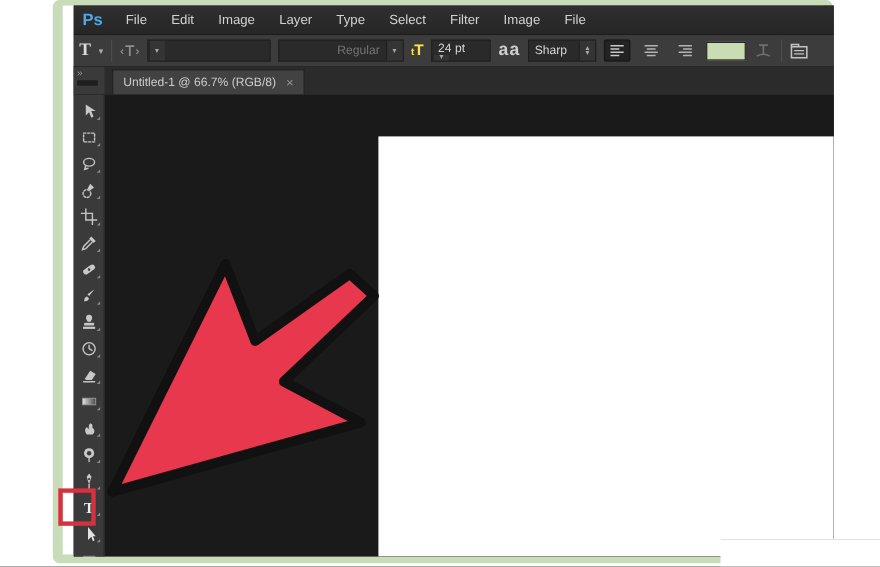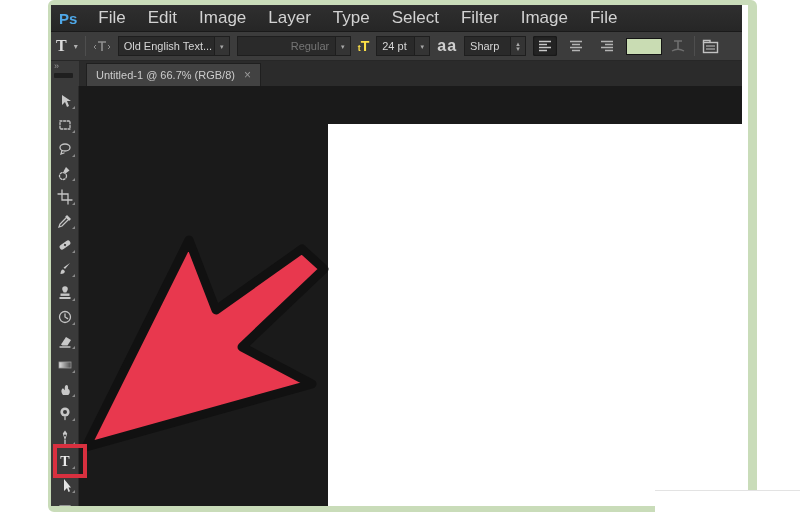--- a/index.html
+++ b/index.html
@@ -13,7 +13,7 @@
                border-top:1px solid #e3e3e3;z-index:3;}
 
   
-  .ps{position:absolute;left:51px;top:5px;width:691px;height:499px;background:#3c3c3c;z-index:1;}
+  .ps{position:absolute;left:67px;top:5px;width:691px;height:499px;background:#3c3c3c;z-index:1;}
 
   
   .menubar{height:26px;background:linear-gradient(#2f2f2f,#262626);border-bottom:1px solid #1a1a1a;

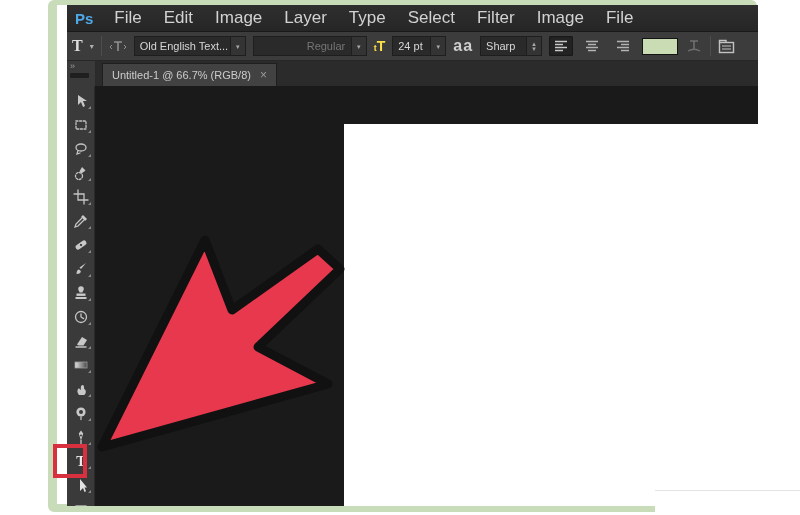--- a/index.html
+++ b/index.html
@@ -19,7 +19,7 @@
   .menubar{height:26px;background:linear-gradient(#2f2f2f,#262626);border-bottom:1px solid #1a1a1a;
            display:flex;align-items:center;padding-left:8px;}
   .logo{color:#4fa8e8;font-weight:bold;font-size:15px;margin-right:10px;letter-spacing:0;}
-  .menu-item{font-size:17px;color:#d2d2d2;padding:0 11px;line-height:26px;}
+  .menu-item{font-size:12px;color:#d2d2d2;padding:0 11px;line-height:26px;}
 
   
   .optionsbar{height:28px;background:#3c3c3c;border-bottom:1px solid #272727;display:flex;

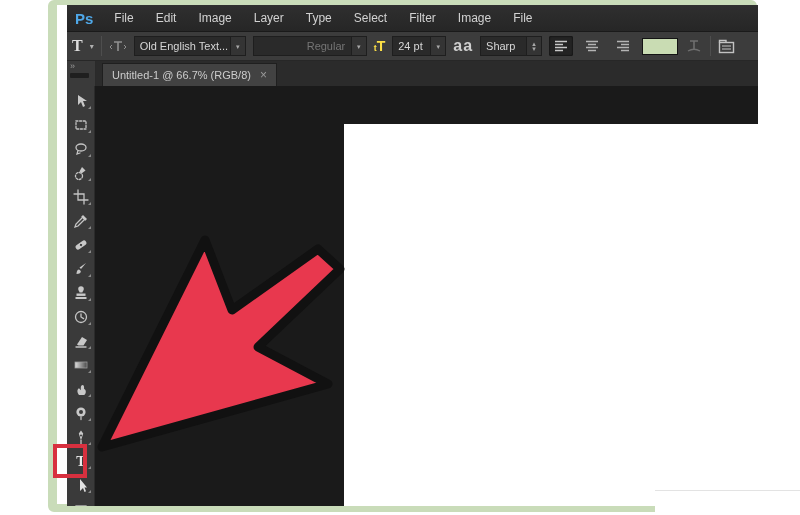--- a/index.html
+++ b/index.html
@@ -104,7 +104,6 @@
           </svg>
       </span>
       <div class="selbox w-font">
-        <span class="sel-text">Old English Text...</span>
         <span class="sel-caret">▾</span>
       </div>
       <div class="selbox w-style">

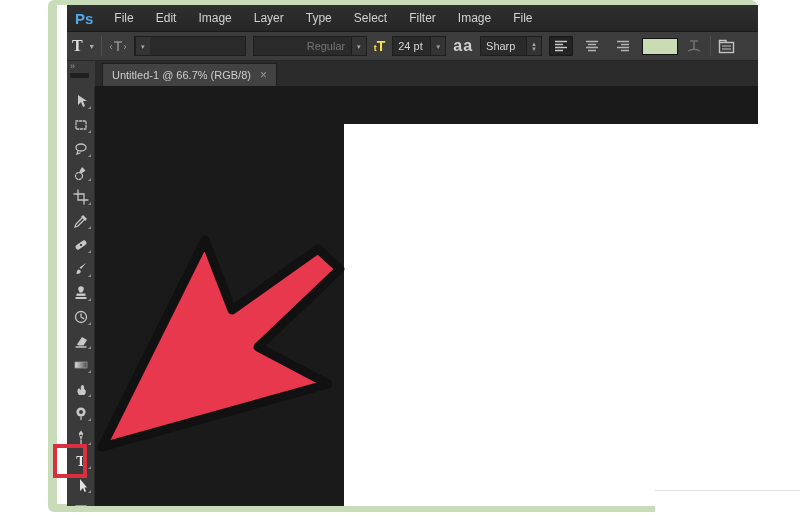--- a/index.html
+++ b/index.html
@@ -35,7 +35,7 @@
              display:flex;flex-direction:column;align-items:center;justify-content:center;line-height:5px;}
   .w-font{width:110px;}
   .w-style{width:64px;padding-left:48px;}
-  .w-size{width:52px;}
+  .w-size{width:52px;flex-direction:column;}
   .w-sharp{width:60px;}
   .tT{color:#fde047;font-weight:bold;}
   .tT .sm{font-size:9px;}

